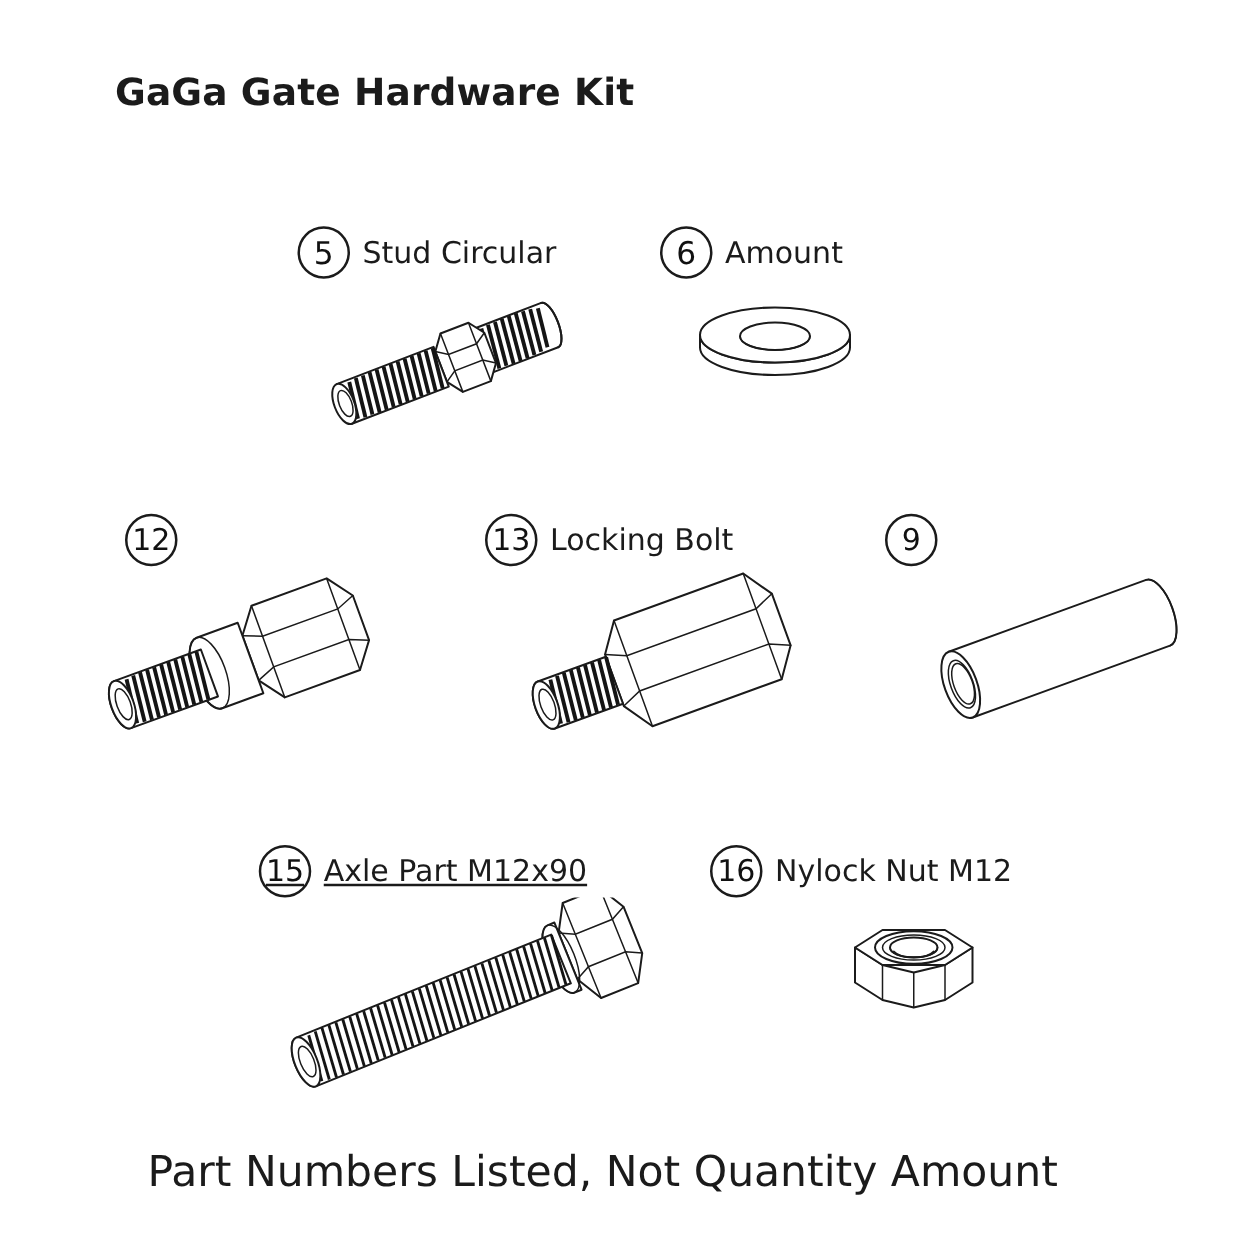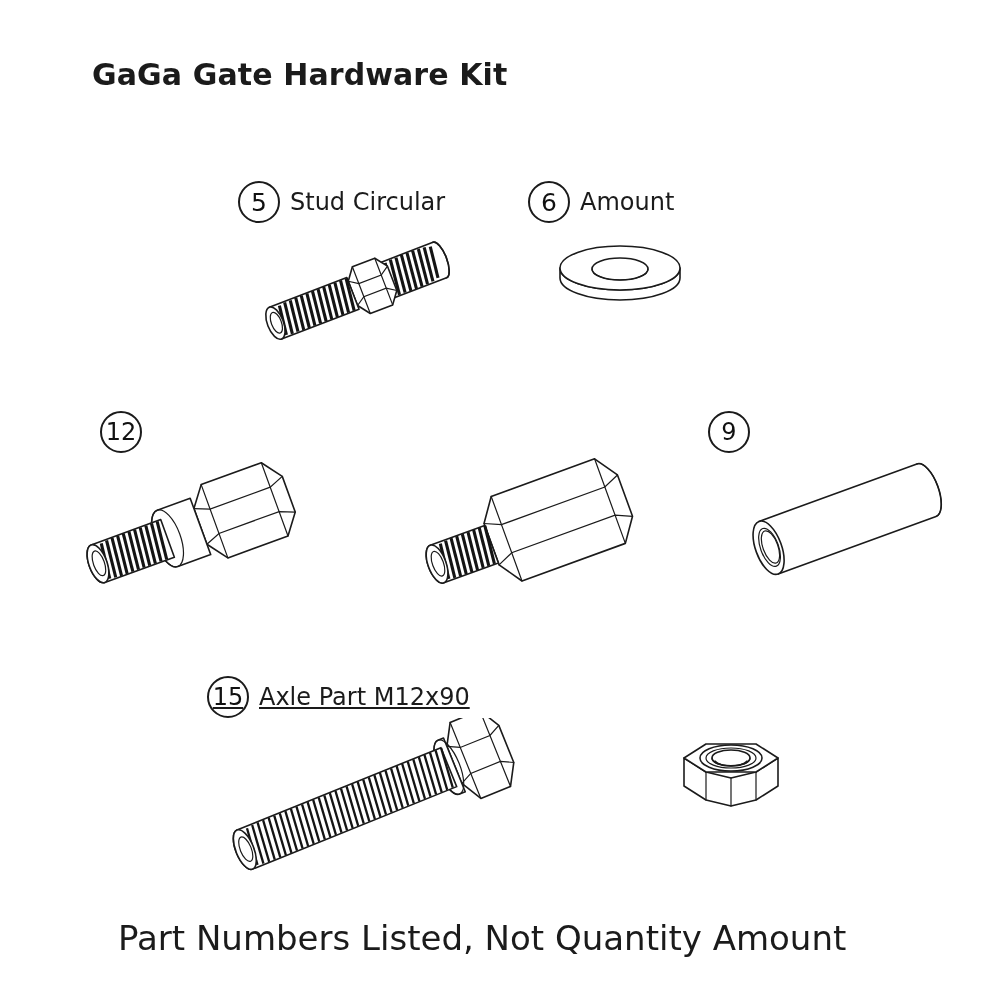--- a/index.html
+++ b/index.html
@@ -209,6 +209,10 @@
     </g>
   </svg>
 
+  <div class="label-row" style="left:388px; top:411px;">
+    <div class="badge wide">13</div>
+    <div class="part-name">Locking Bolt</div>
+  </div>
 
   <svg class="art" style="left:408px; top:455px;" width="245" height="145" viewBox="0 0 245 145">
     <g transform="rotate(-20 122 72)">

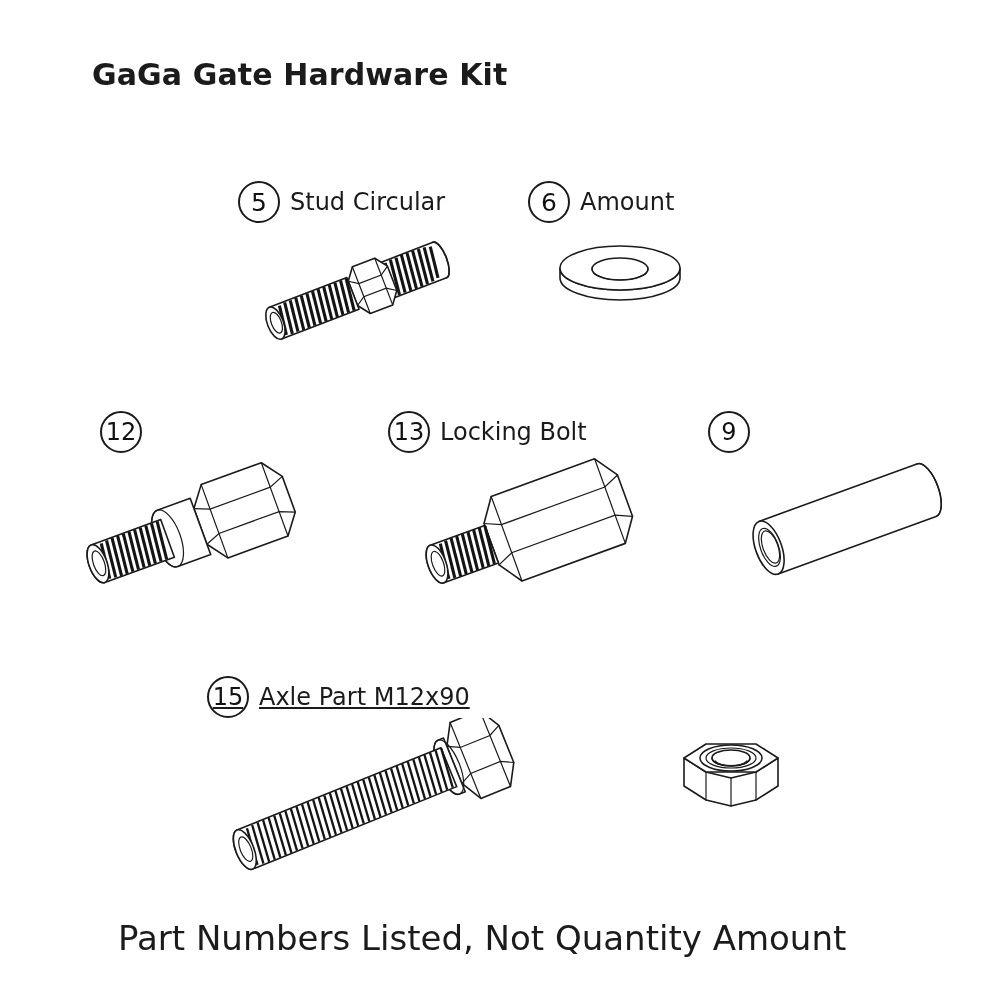--- a/index.html
+++ b/index.html
@@ -315,6 +315,10 @@
     </g>
   </svg>
 
+  <div class="label-row" style="left:568px; top:676px;">
+    <div class="badge wide">16</div>
+    <div class="part-name">Nylock Nut M12</div>
+  </div>
 
   <svg class="art" style="left:676px; top:728px;" width="110" height="96" viewBox="0 0 110 96">
 

